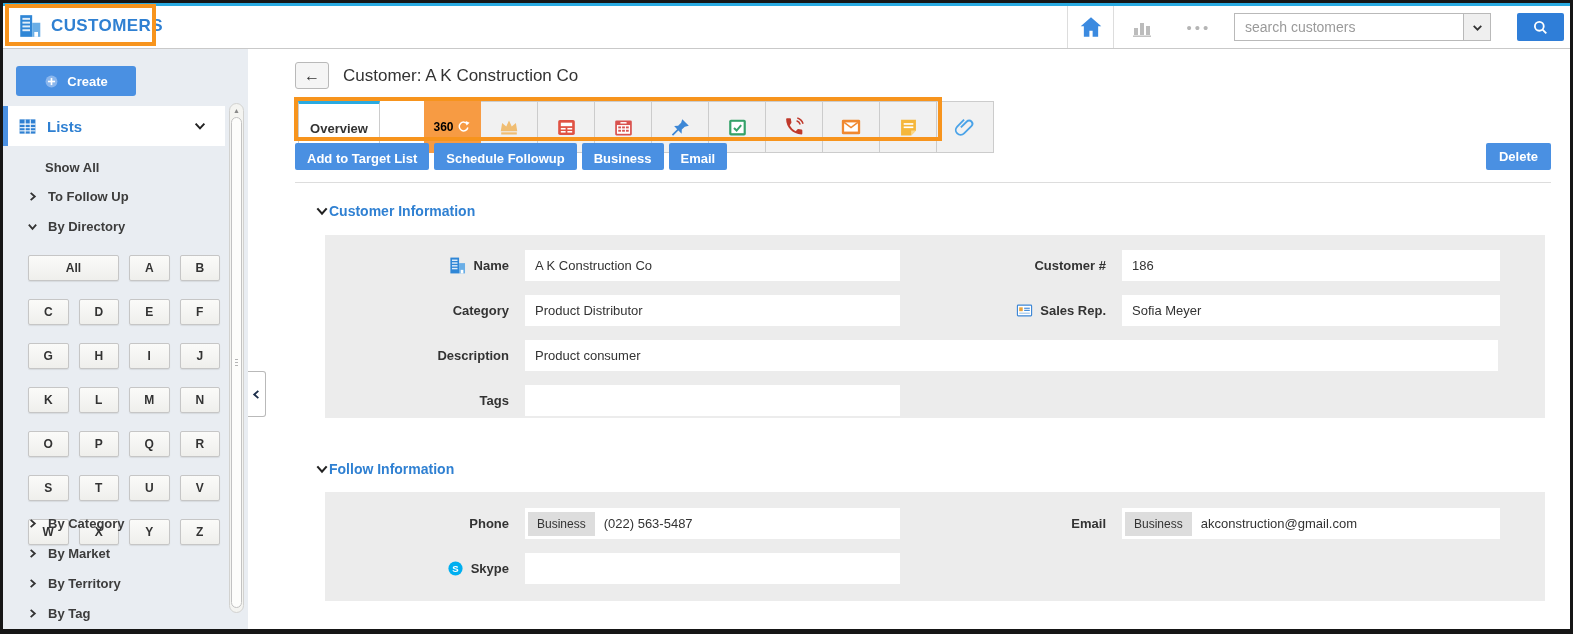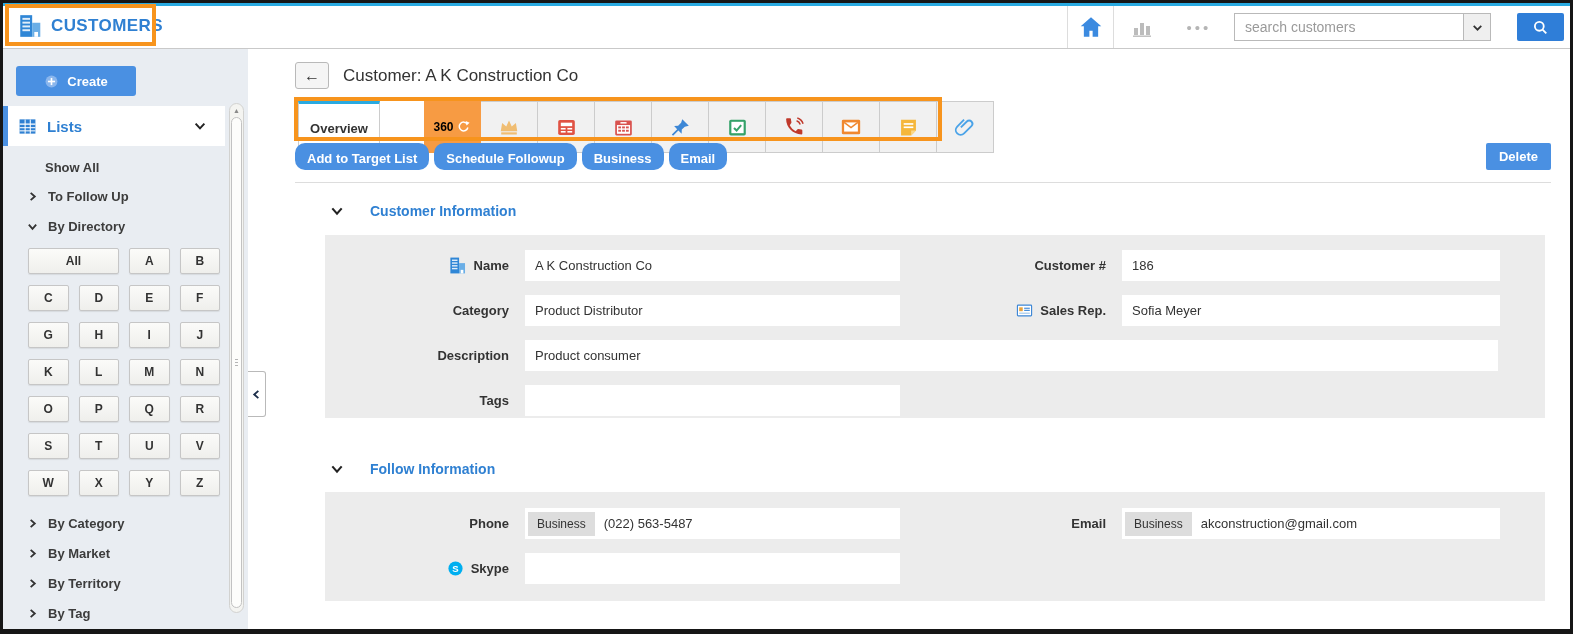--- a/index.html
+++ b/index.html
@@ -66,7 +66,7 @@
   .tab-360 { background:#f79b43; border-color:#f79b43; color:#000000; font-size:12px; font-weight:bold; gap:2px;margin-left:44px;}
 
   .btn-row { position:absolute; left:47px; top:94px; display:flex; gap:5px; }
-  .act-btn { height:27px; background:#4a90e2; border:none; border-radius:10px; color:#fff; font-size:13px; font-weight:bold; padding:8px 12px; cursor:pointer; font-family:inherit;}
+  .act-btn { height:27px; background:#4a90e2; border:none; border-radius:2px; color:#fff; font-size:13px; font-weight:bold; padding:8px 12px; cursor:pointer; font-family:inherit;}
   .delete-btn { position:absolute; right:19px; top:94px; height:27px; background:#4a90e2; border:none; border-radius:2px; color:#fff; font-size:13px; font-weight:bold; padding:0 13px; cursor:pointer; font-family:inherit;}
   .divider { position:absolute; left:47px; right:19px; top:133px; border-top:1px solid #ddd; }
 

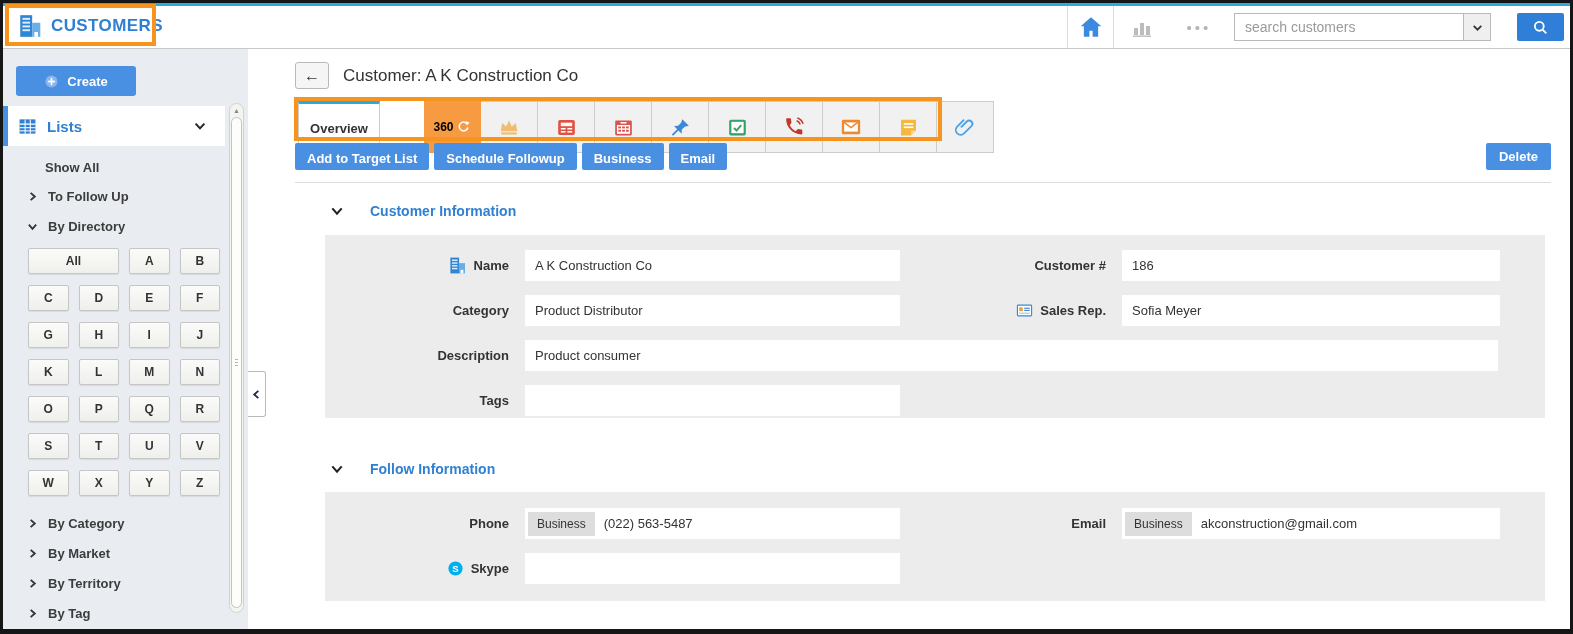--- a/index.html
+++ b/index.html
@@ -70,7 +70,7 @@
   .delete-btn { position:absolute; right:19px; top:94px; height:27px; background:#4a90e2; border:none; border-radius:2px; color:#fff; font-size:13px; font-weight:bold; padding:0 13px; cursor:pointer; font-family:inherit;}
   .divider { position:absolute; left:47px; right:19px; top:133px; border-top:1px solid #ddd; }
 
-  .sec-head { position:absolute; left:82px; display:flex; align-items:center; gap:26px; cursor:pointer;}
+  .sec-head { position:absolute; left:67px; display:flex; align-items:center; gap:0; cursor:pointer;}
   .sec-head span { color:#2f80d2; font-size:14px; font-weight:bold; }
   .sec1 { top:154px; } .sec2 { top:412px; }
 

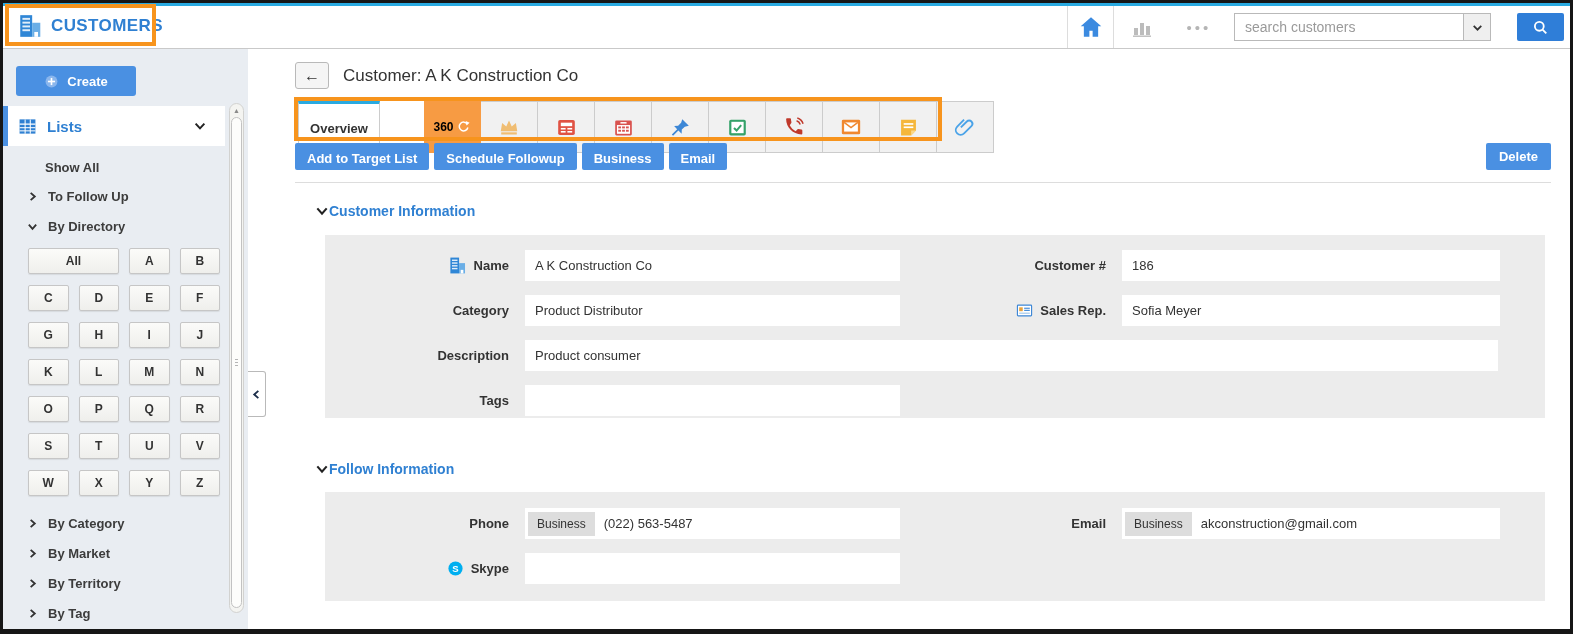--- a/index.html
+++ b/index.html
@@ -41,7 +41,7 @@
   .grp-directory { left:24px; top:170px; }
   .alpha-grid { position:absolute; left:25px; top:199px; width:192px; display:grid; grid-template-columns:repeat(4,1fr); gap:11px 10px; }
   .alpha-grid > :first-child { grid-column: span 2; }
-  .alpha { height:26px; background:linear-gradient(#fbfbf9,#efefec); border:1px solid #c6c6c6; border-radius:2px; box-shadow:0 1px 1px rgba(0,0,0,.08); font-size:12px; font-weight:bold; color:#333; cursor:pointer; font-family:inherit;}
+  .alpha { height:26px; background:linear-gradient(#fbfbf9,#efefec); border:1px solid #c6c6c6; border-radius:2px; box-shadow:0 1px 1px rgba(0,0,0,.08); font-size:12px; font-weight:bold; color:#333; cursor:pointer; font-family:inherit;margin-top:7px;}
   .groups-bottom { position:absolute; left:24px; top:468px; display:flex; flex-direction:column; gap:17px; }
   .group { font-size:13px; font-weight:bold; color:#3c3c3c; display:flex; align-items:center; gap:10px; height:13px; cursor:pointer;}
 

